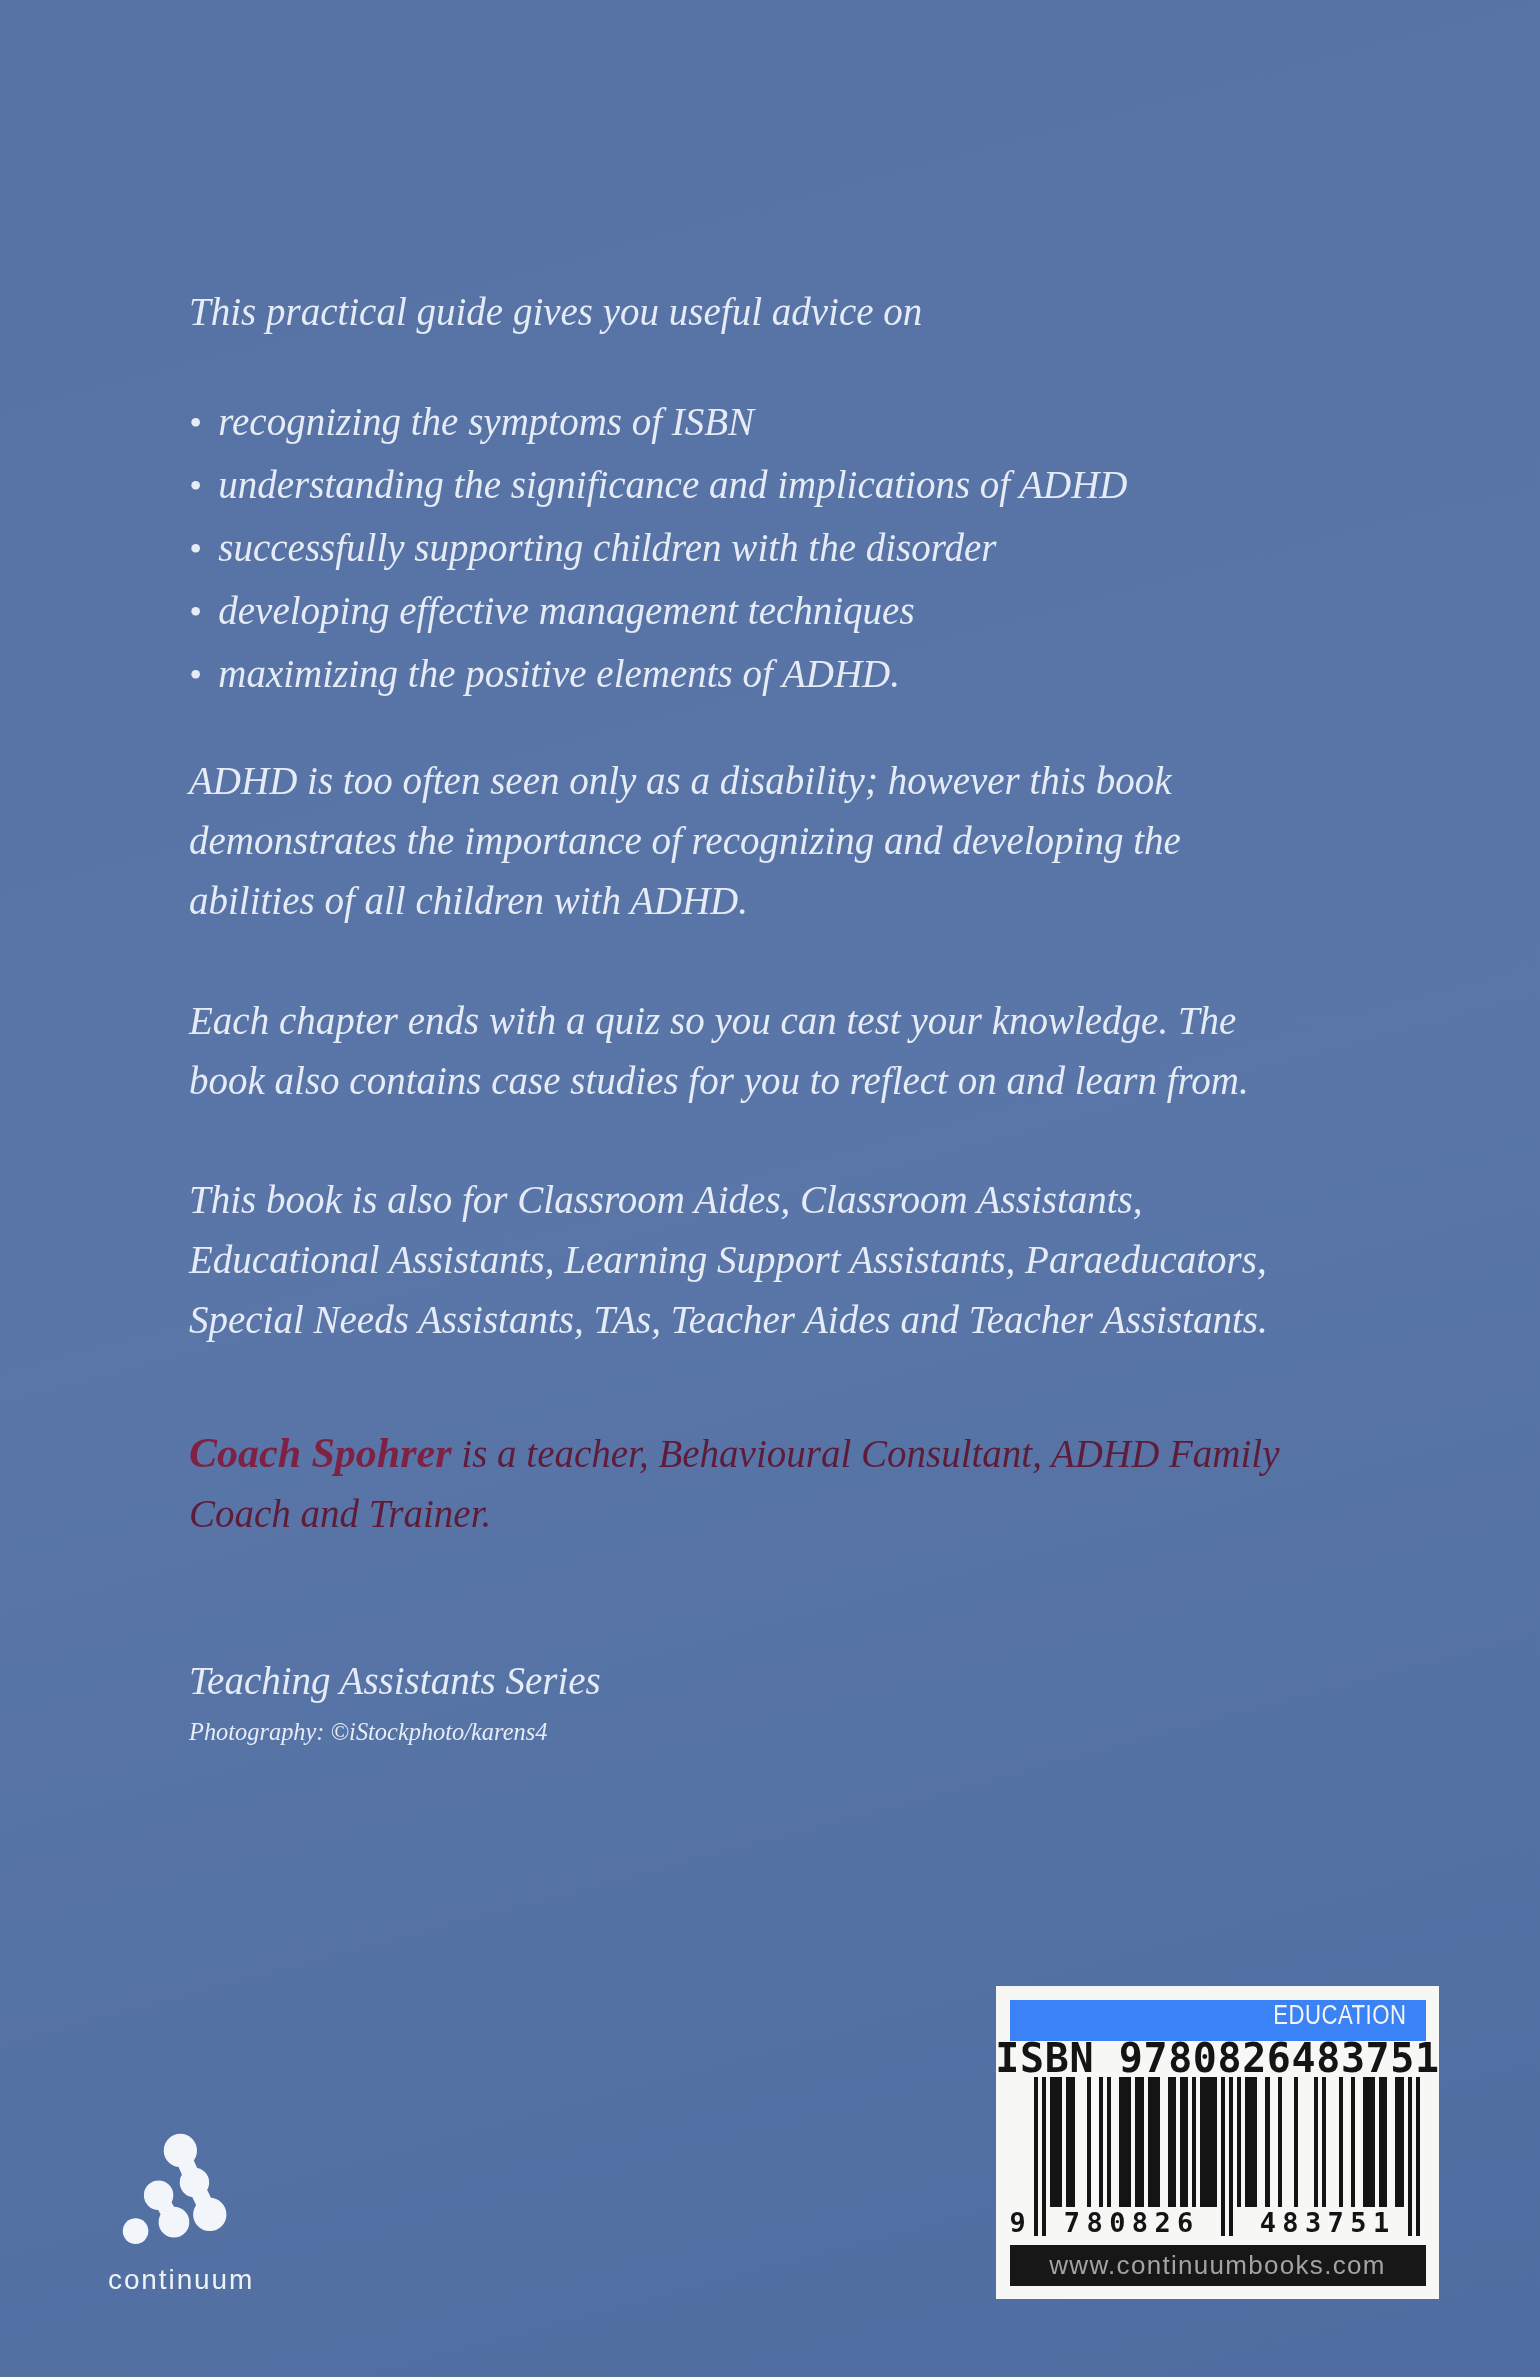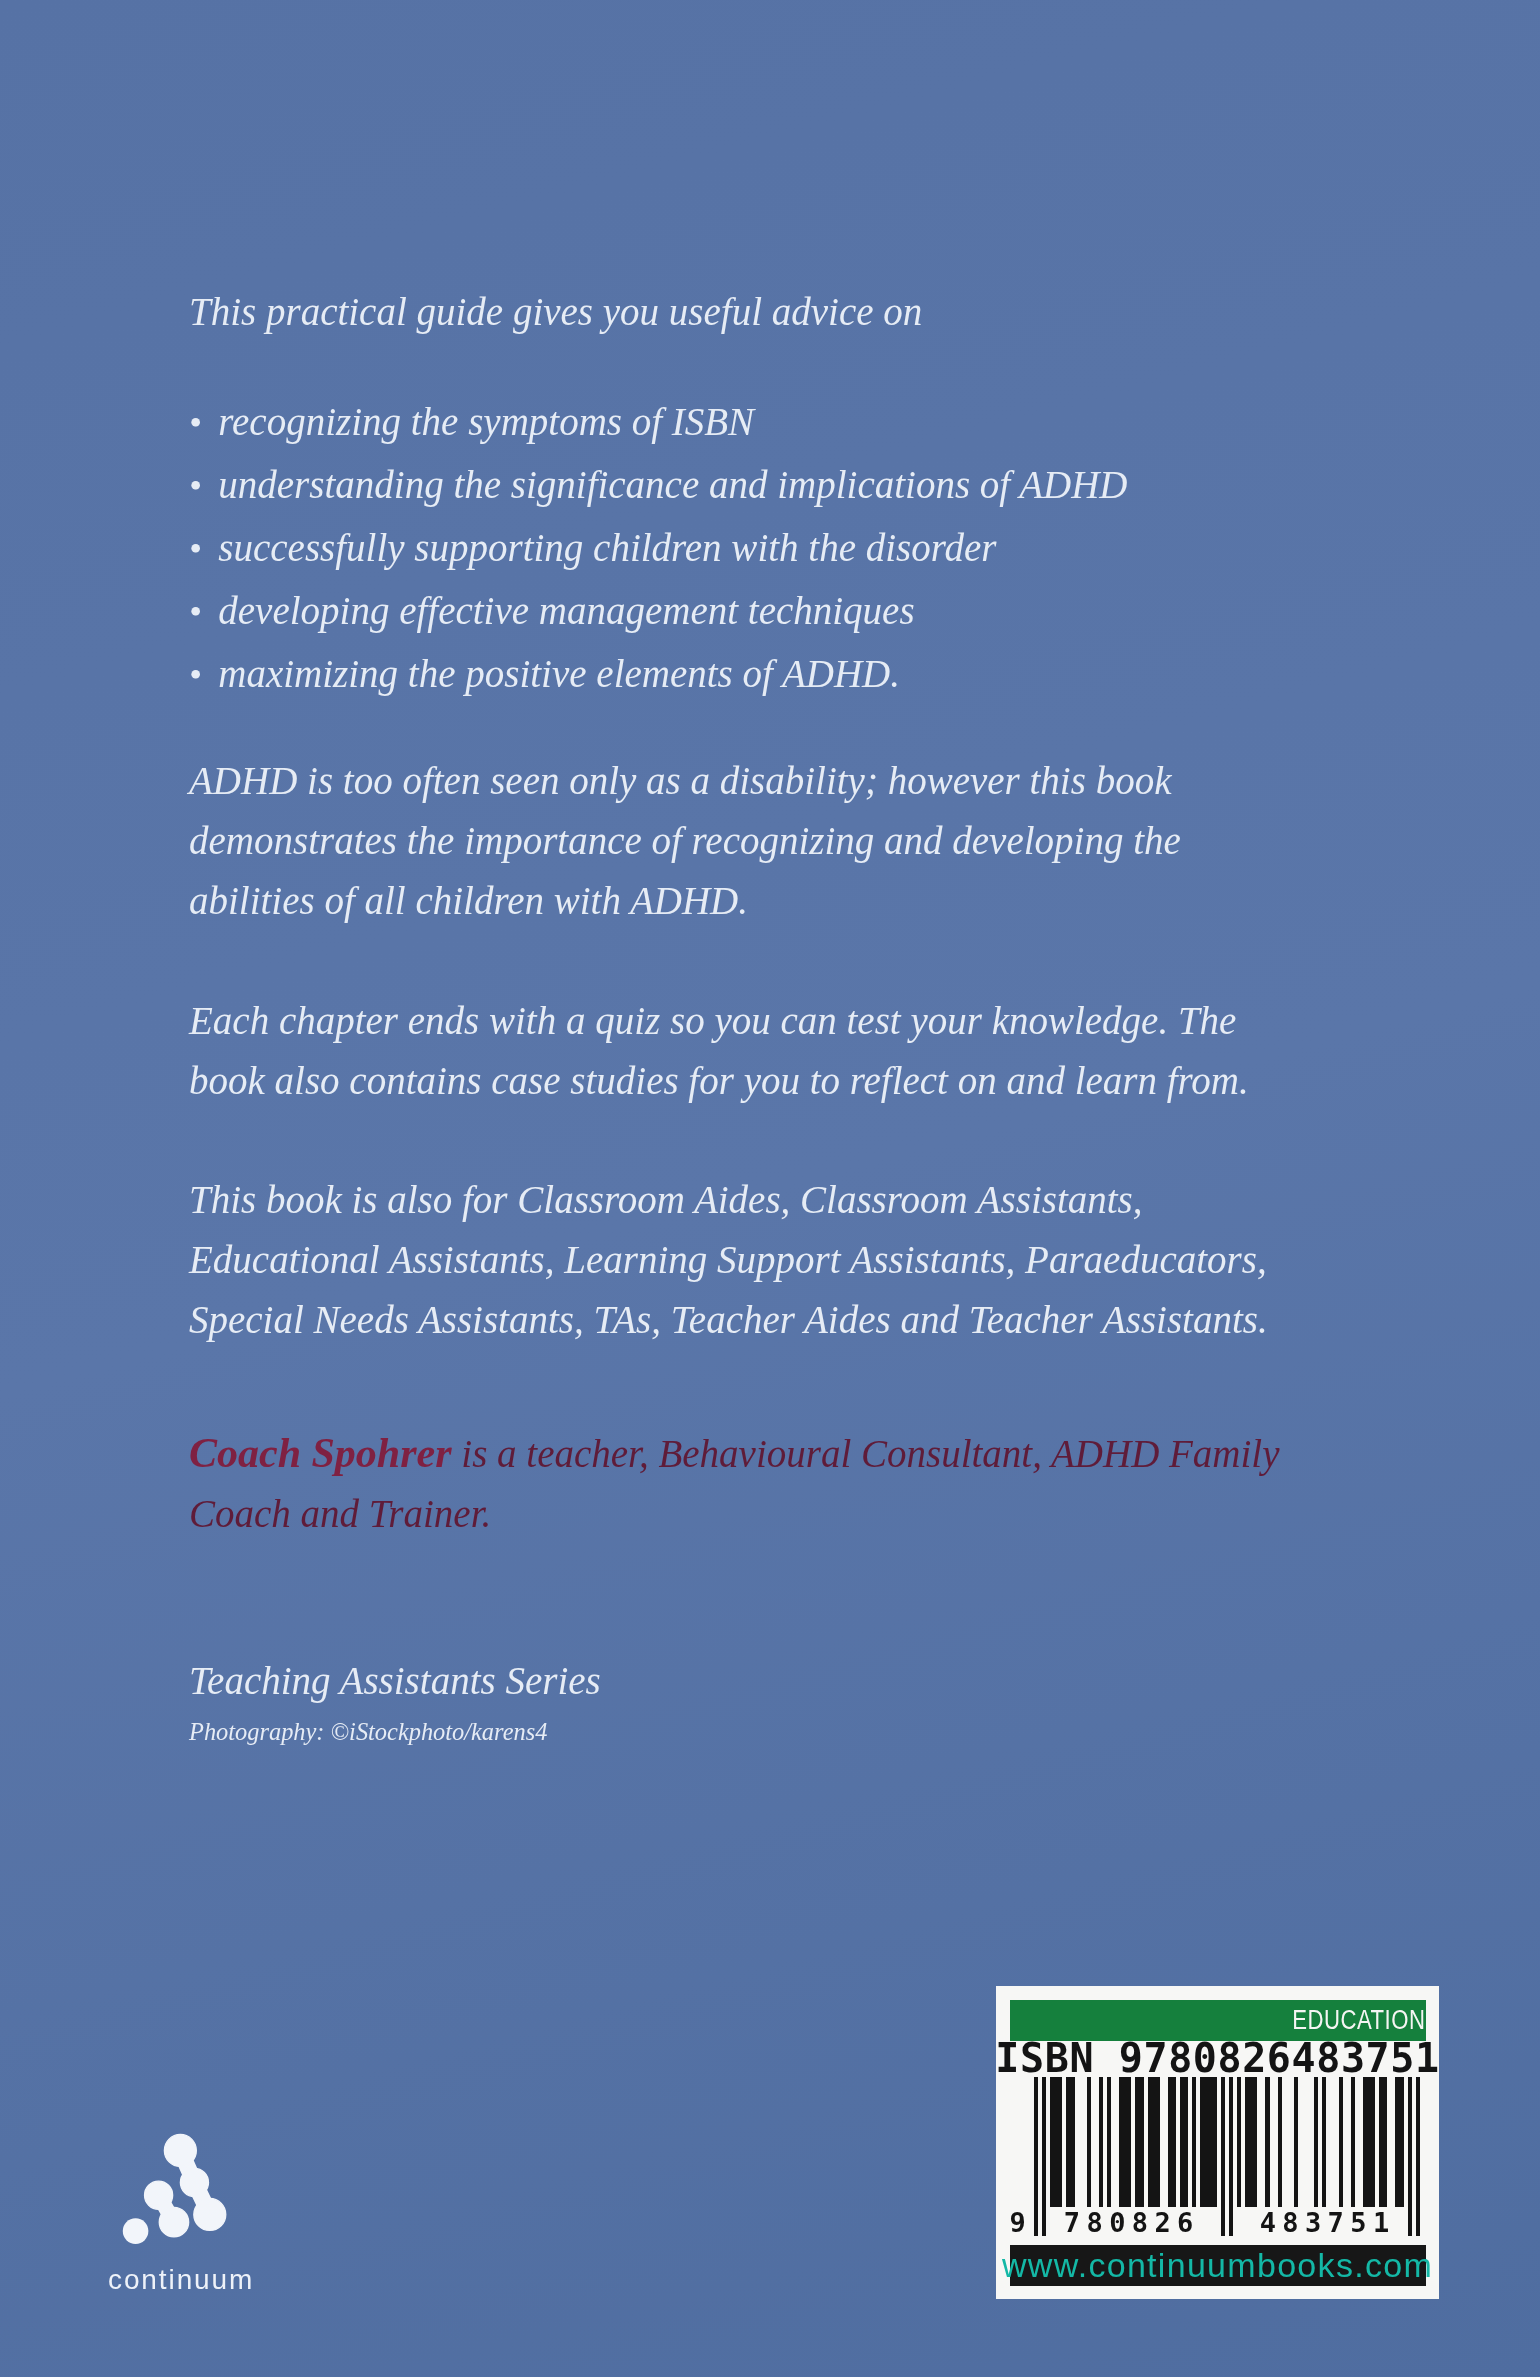--- a/index.html
+++ b/index.html
@@ -66,11 +66,10 @@
   }
   .bc-top{
     height:41px;
-    background:#15803d;
-    display:flex;
-    align-items:center;
+    background:#3b82f6;
+    display:flex;
     justify-content:flex-end;
-    padding-right:0;
+    padding-right:19px;
   }
   .bc-top span{
     color:#f5f5f3;

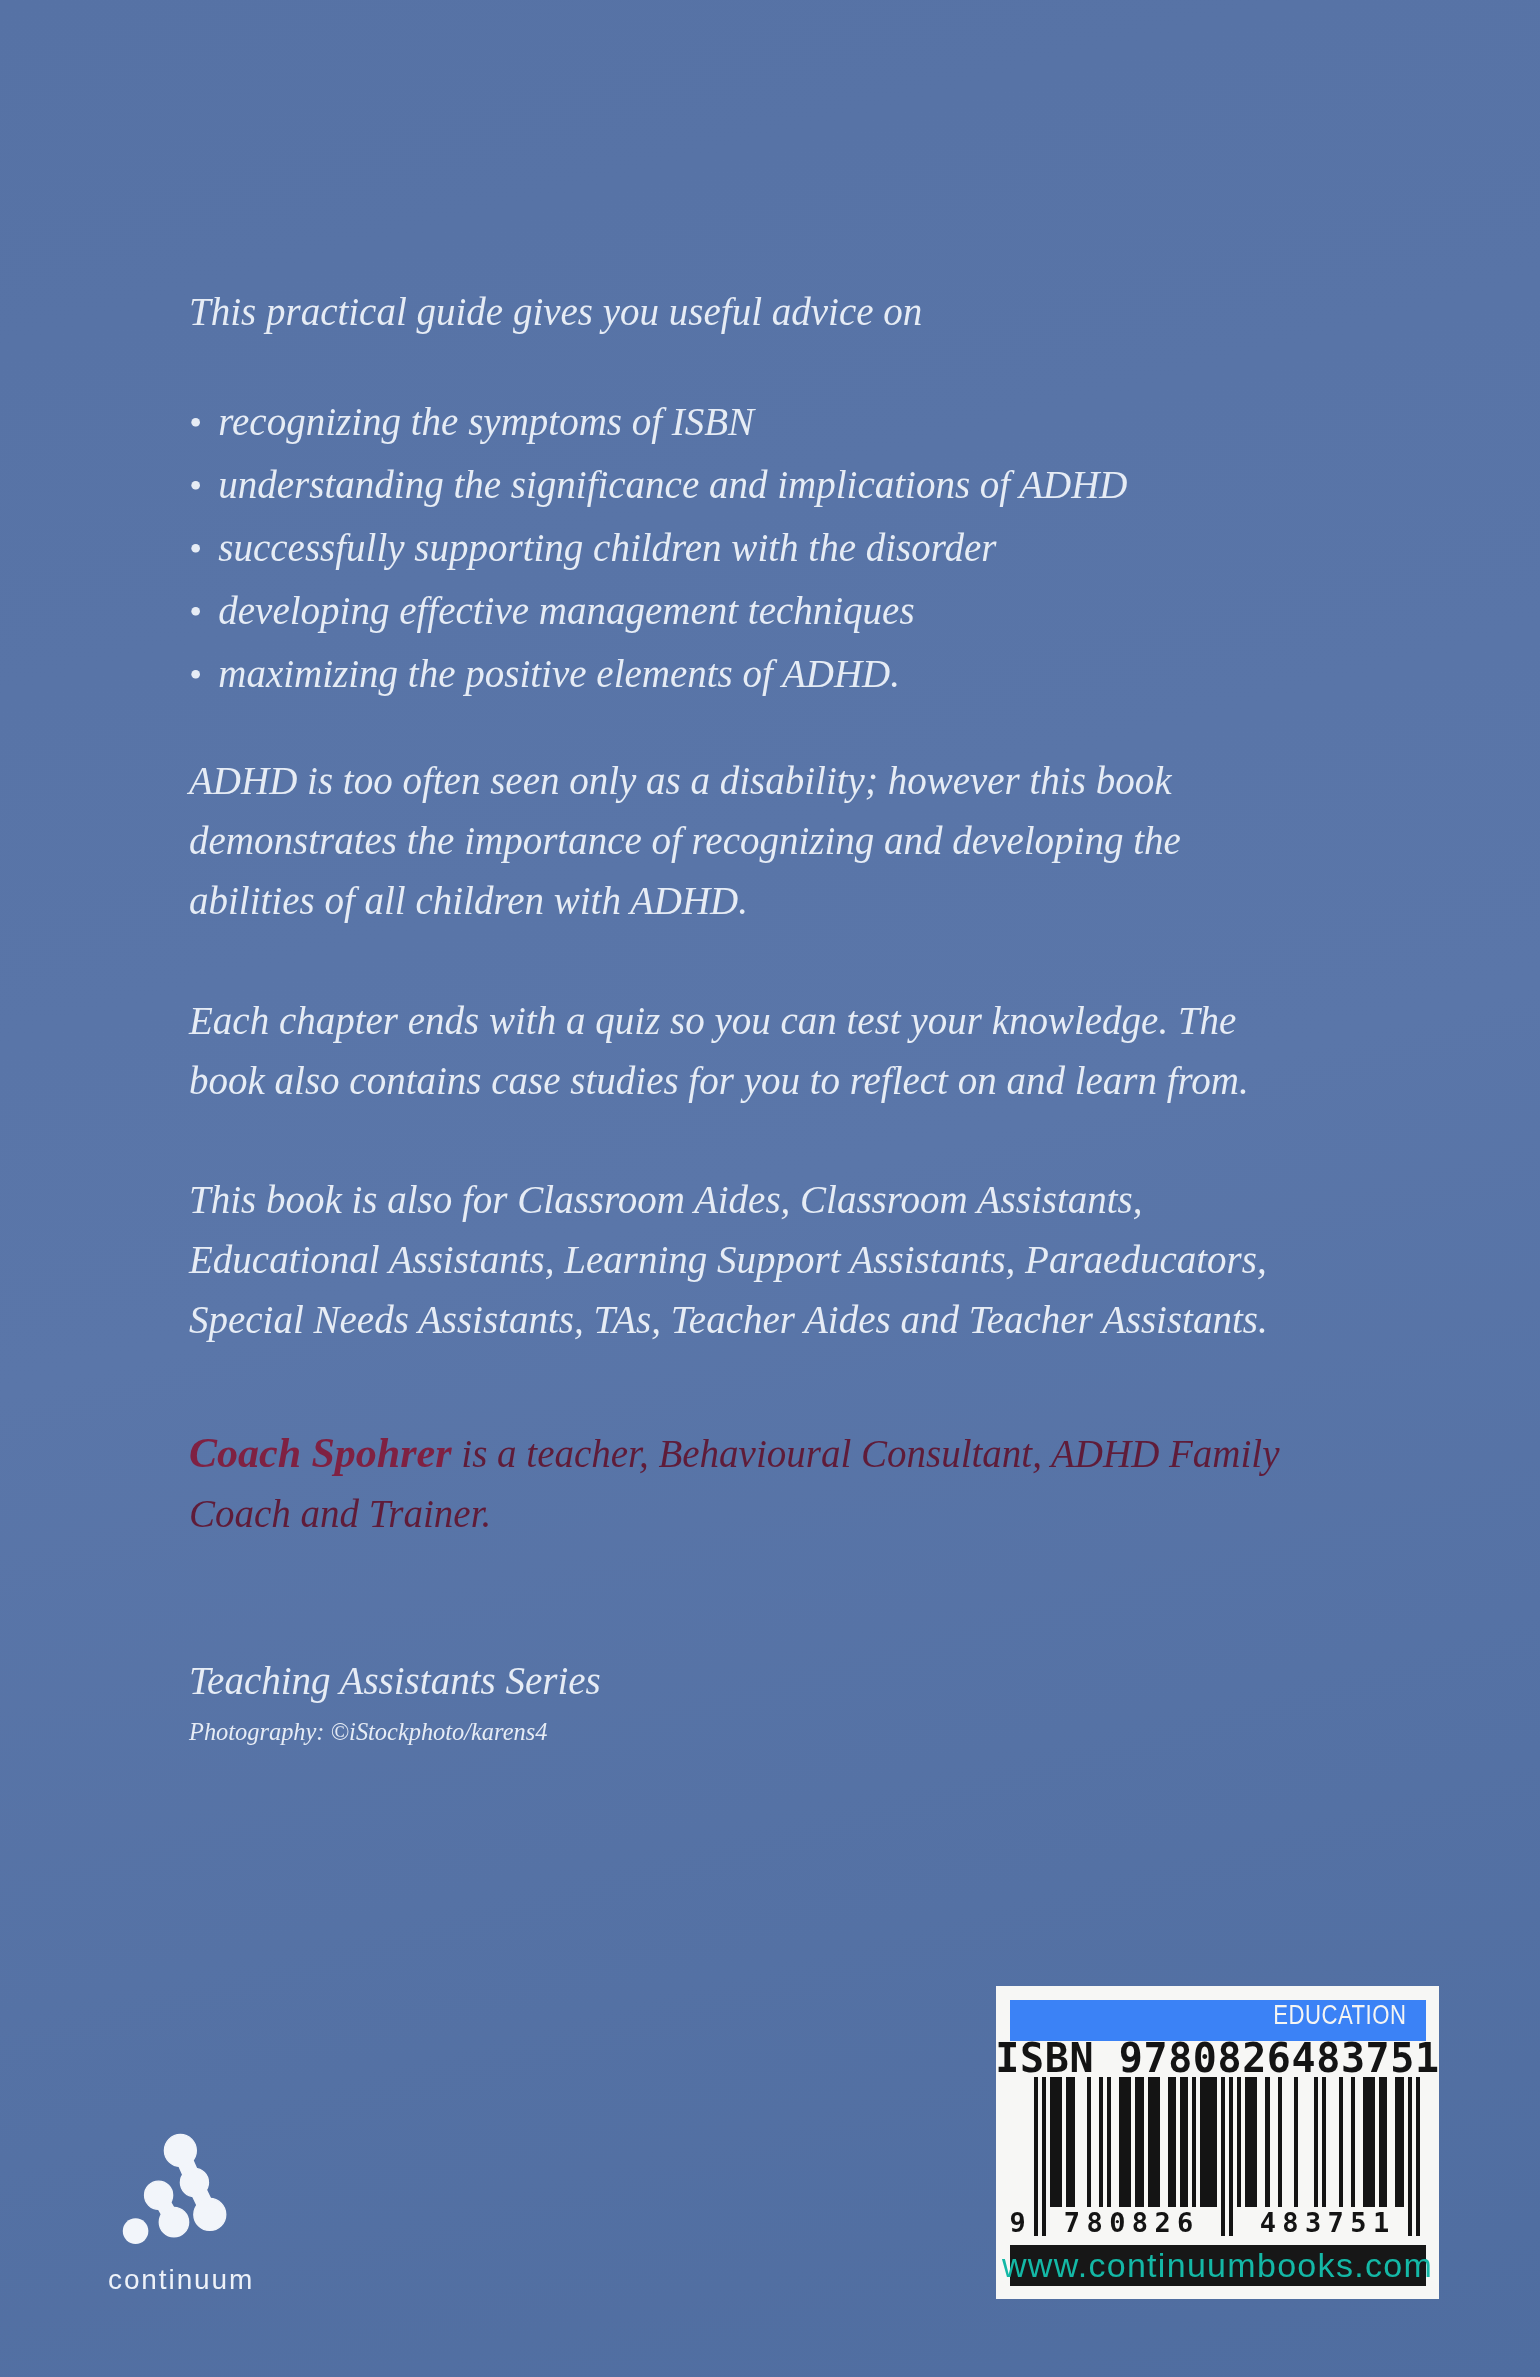--- a/index.html
+++ b/index.html
@@ -120,9 +120,9 @@
     justify-content:center;
   }
   .bc-bottom span{
-    color:#14b8a6;
+    color:#a3a3a3;
     font-family:"Liberation Sans", sans-serif;
-    font-size:34px;
+    font-size:26px;
     letter-spacing:1.3px;
   }
 </style>

